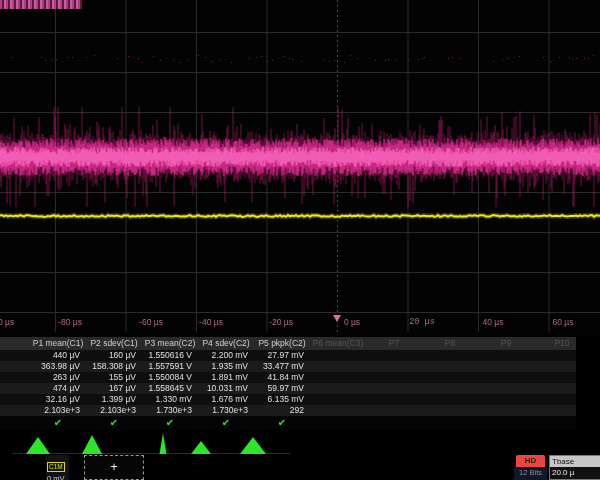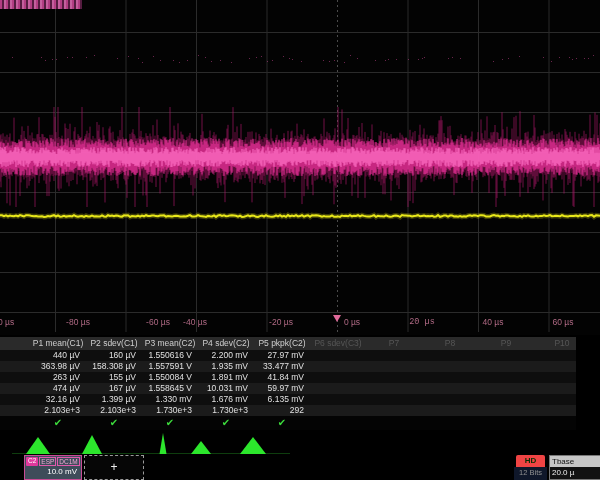--- a/index.html
+++ b/index.html
@@ -152,7 +152,7 @@
     <div id="top-blob"></div>
     <div id="axis-labels">
         <span class="tlabel" style="left: 0px;">-100 µs</span>
-        <span class="tlabel" style="left: 70px; margin-left: 8px;">-80 µs</span>
+        <span class="tlabel" style="left: 70px;">-80 µs</span>
         <span class="tlabel" style="left: 158px;">-60 µs</span>
         <span class="tlabel" style="left: 195px;">-40 µs</span>
         <span class="tlabel" style="left: 281px;">-20 µs</span>

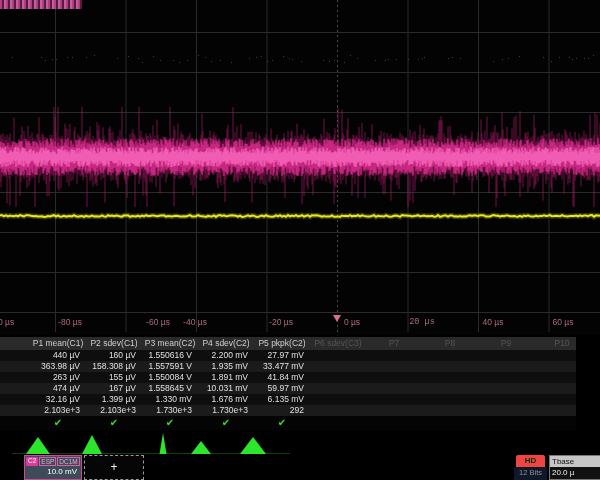--- a/index.html
+++ b/index.html
@@ -153,7 +153,7 @@
     <div id="axis-labels">
         <span class="tlabel" style="left: 0px;">-100 µs</span>
         <span class="tlabel" style="left: 70px;">-80 µs</span>
-        <span class="tlabel" style="left: 158px;">-60 µs</span>
+        <span class="tlabel" style="left: 151px;">-60 µs</span>
         <span class="tlabel" style="left: 195px;">-40 µs</span>
         <span class="tlabel" style="left: 281px;">-20 µs</span>
         <span class="tlabel" style="left: 352px;">0 µs</span>

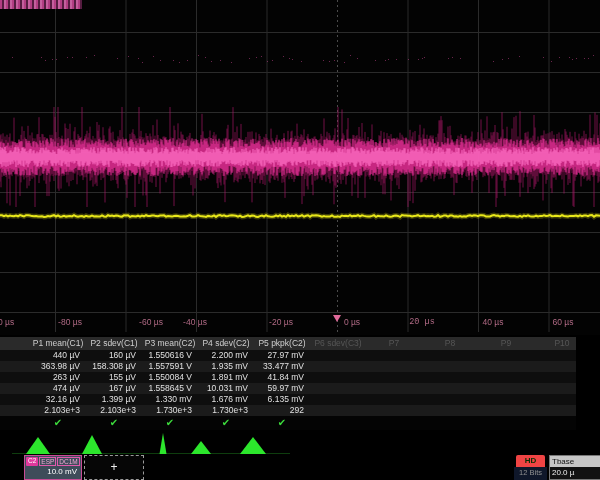--- a/index.html
+++ b/index.html
@@ -154,7 +154,7 @@
         <span class="tlabel" style="left: 0px;">-100 µs</span>
         <span class="tlabel" style="left: 70px;">-80 µs</span>
         <span class="tlabel" style="left: 151px;">-60 µs</span>
-        <span class="tlabel" style="left: 195px;">-40 µs</span>
+        <span class="tlabel" style="left: 211px;">-40 µs</span>
         <span class="tlabel" style="left: 281px;">-20 µs</span>
         <span class="tlabel" style="left: 352px;">0 µs</span>
         <span class="tlabel" style="left: 422px; font-family: Liberation Mono, monospace;">20 µs</span>

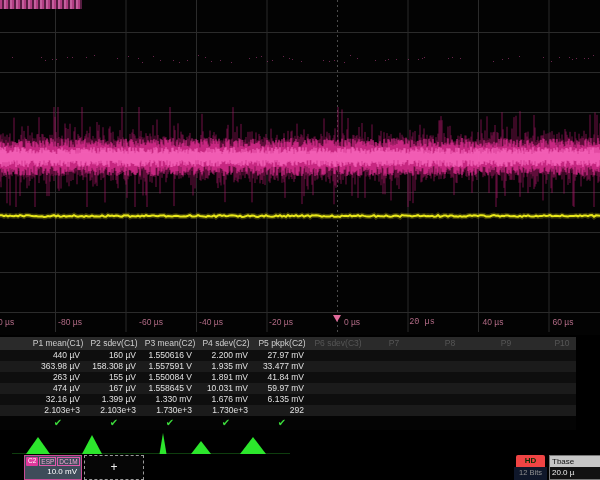--- a/index.html
+++ b/index.html
@@ -172,7 +172,7 @@
         <div class="mcell">P3 mean(C2)</div>
         <div class="mcell">P4 sdev(C2)</div>
         <div class="mcell">P5 pkpk(C2)</div>
-        <div class="mcell dim">P6 sdev(C3)</div>
+        <div class="mcell dim">P6 mean(C3)</div>
         <div class="mcell dim">P7</div>
         <div class="mcell dim">P8</div>
         <div class="mcell dim">P9</div>

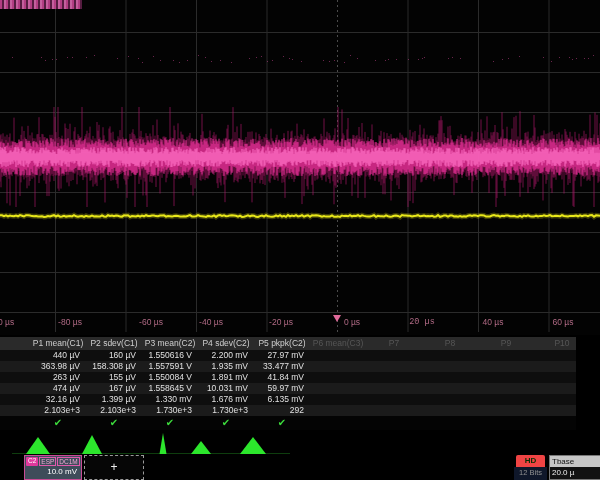--- a/index.html
+++ b/index.html
@@ -293,14 +293,6 @@
       <span class="badge">C1M</span>
       <div class="val">0 mV</div>
     </div>
-    <div class="dbox" id="c2box">
-      <div class="badgerow">
-        <span class="b-fill">C2</span>
-        <span class="b-out">ESP</span>
-        <span class="b-out">DC1M</span>
-      </div>
-      <div class="val">10.0 mV</div>
-    </div>
     <div class="dbox" id="addslot">+</div>
     <div id="hdbadge">HD</div>
     <div id="hdbits">12 Bits</div>

